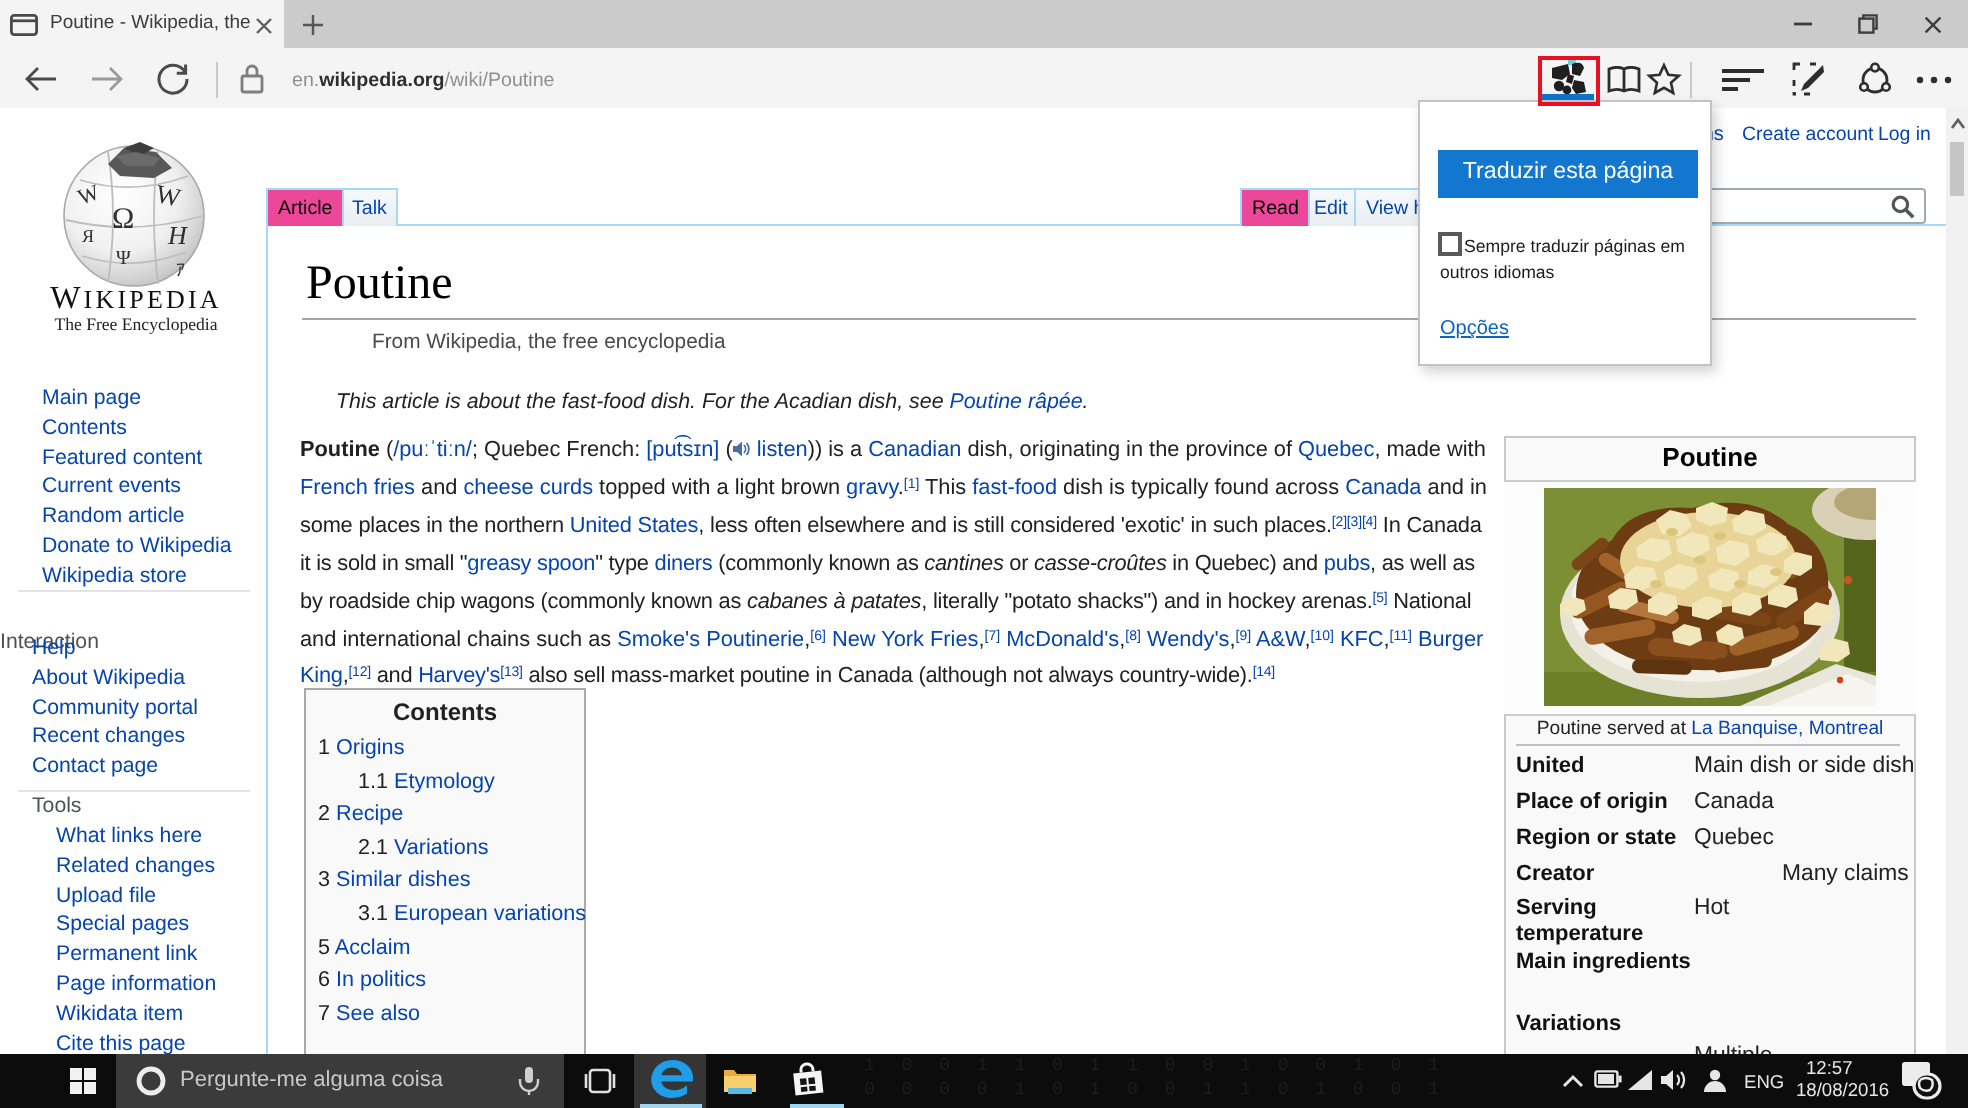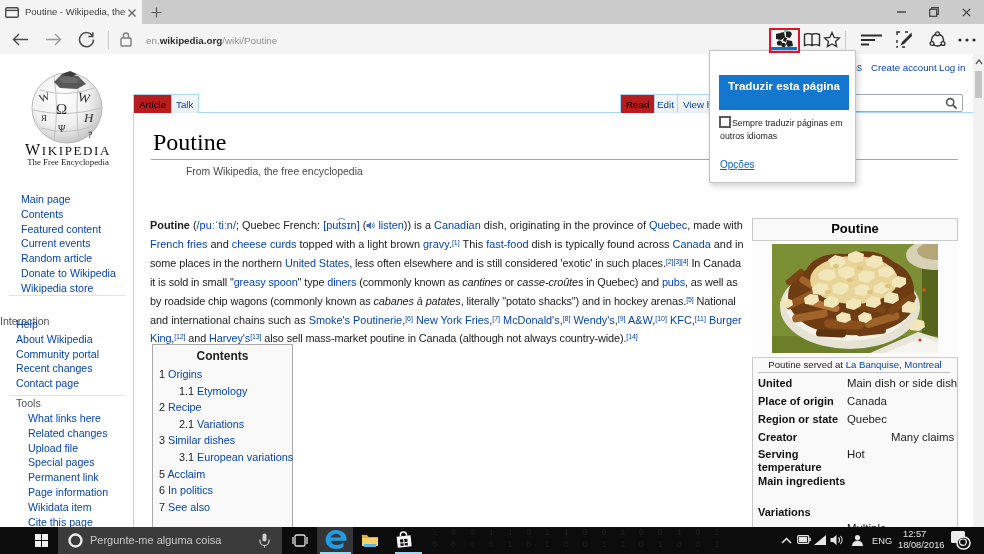--- a/index.html
+++ b/index.html
@@ -48,7 +48,7 @@
 .ival { position:absolute; left:847px; color:#222; font-size:11.4px; line-height:13px; }
 
 #popup { left:709px; top:50px; width:147px; height:133px; background:#fff; border:1px solid #c3c3c3; box-shadow:2px 3px 6px rgba(0,0,0,0.18); z-index:40; }
-#tbtn { position:absolute; left:9px; top:24px; width:130px; height:35px; background:#1377d0; color:#fff; font-size:11.6px; text-align:center; line-height:21px;font-weight:bold; }
+#tbtn { position:absolute; left:9px; top:24px; width:130px; height:24px; background:#1377d0; color:#fff; font-size:11.6px; text-align:center; line-height:21px; }
 #chk { position:absolute; left:9px; top:65px; width:12px; height:12px; border:2px solid #5a5a5a; background:#fff; }
 #chktext { position:absolute; left:22px; top:67px; font-size:8.8px; color:#1b1b1b; white-space:nowrap; }
 #chktext2 { position:absolute; left:10px; top:80px; font-size:8.8px; color:#1b1b1b; white-space:nowrap; }

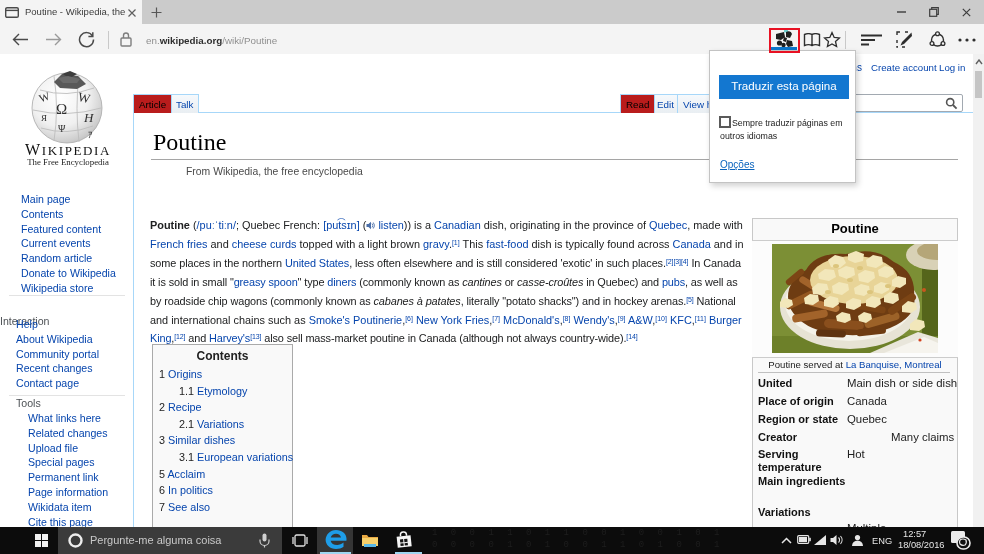--- a/index.html
+++ b/index.html
@@ -23,7 +23,7 @@
 #contentborder { left:133px; top:95px; width:1px; height:432px; background:#a7d7f9; }
 #tabrow-border { left:133px; top:112px; width:840px; height:1px; background:#a7d7f9; }
 .vtab { position:absolute; top:94px; height:19px; font-size:9.8px; padding:4px 5px 0 5px; background:linear-gradient(#f6f9fc,#e9eef2); border:1px solid #a7d7f9; border-bottom:none; white-space:nowrap; }
-.vtab.active { background:#b91c1c; height:19px; z-index:2; }
+.vtab.active { background:#ec4899; height:19px; z-index:2; }
 #title { left:153px; top:129px; font-family:"Liberation Serif", serif; font-size:24px; color:#000; }
 #titlehr { left:151px; top:159px; width:807px; height:1px; background:#a5a5a5; }
 #subtitle { left:169px; top:166px; font-size:10.4px; color:#4a4a4a;margin-left:17px; }

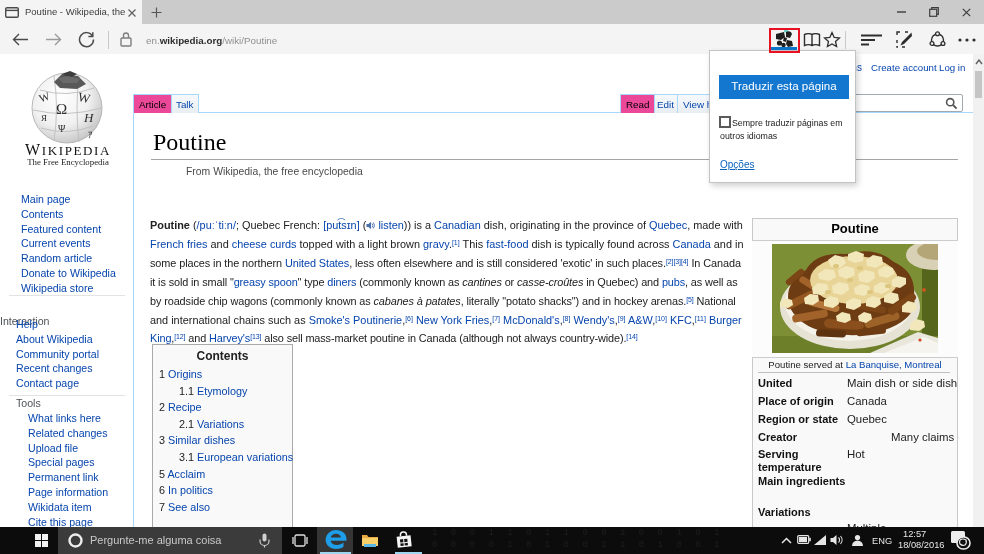--- a/index.html
+++ b/index.html
@@ -162,6 +162,7 @@
     <div id="title" class="abs">Poutine</div>
     <div id="titlehr" class="abs"></div>
     <div id="subtitle" class="abs">From Wikipedia, the free encyclopedia</div>
+    <div id="hatnote" class="abs">This article is about the fast-food dish. For the Acadian dish, see <span class="blue">Poutine râpée</span>.</div>
 
     <div id="para" class="abs">
         <div><b>Poutine</b> (<span class="blue">/puːˈtiːn/</span>; Quebec French: <span class="blue">[put͡sɪn]</span> (<svg width="9" height="9" viewBox="0 0 9 9" style="vertical-align:-1px">

